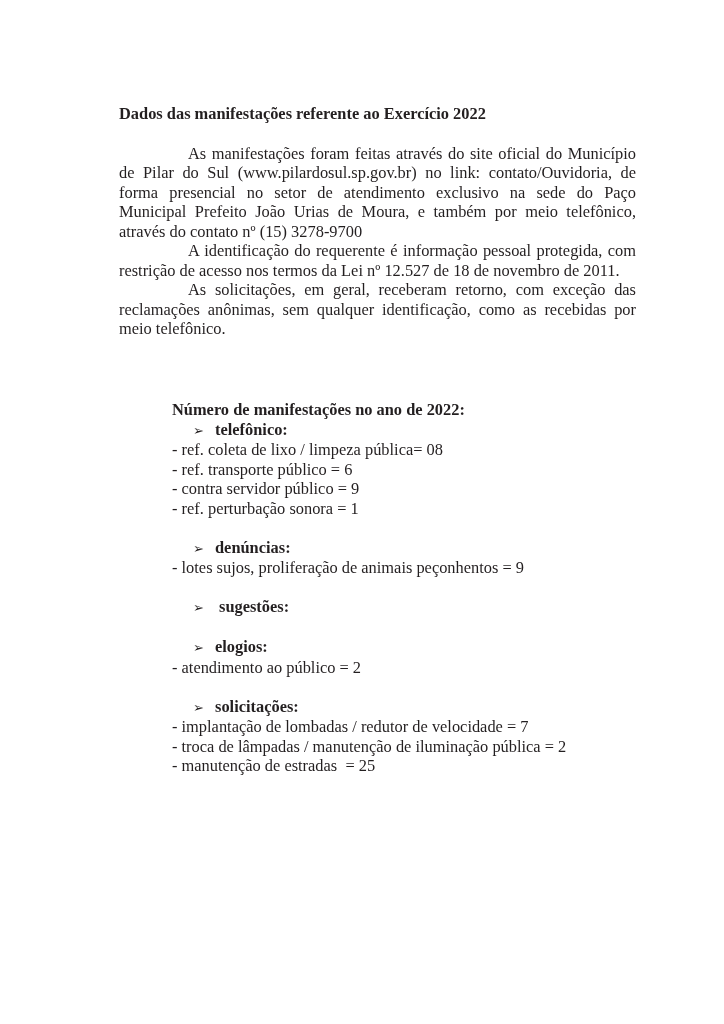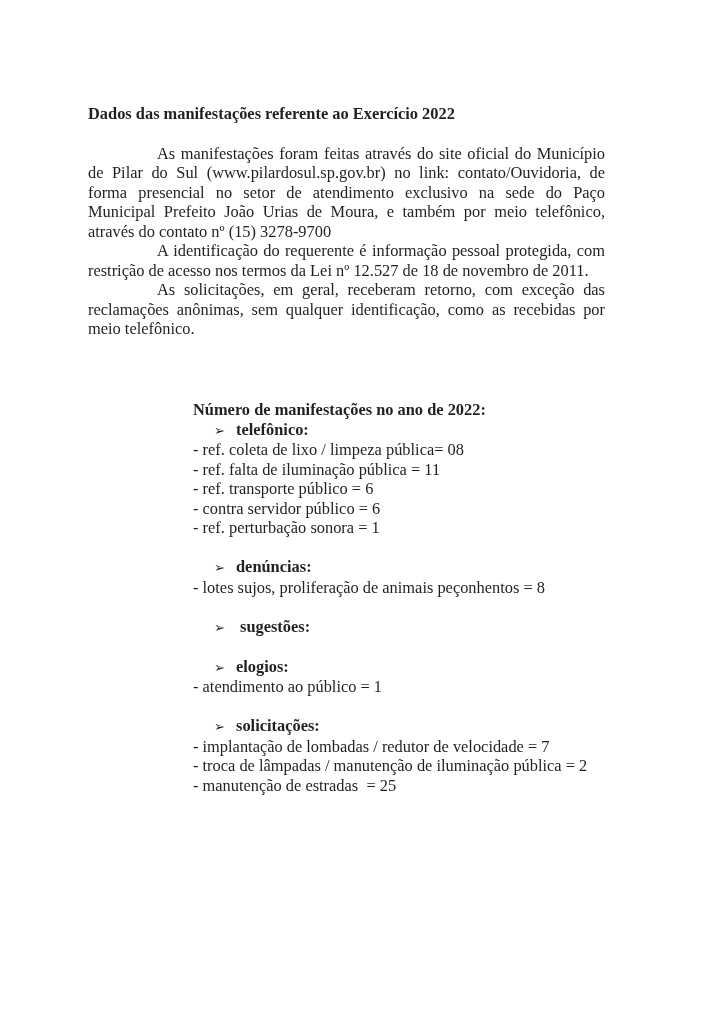--- a/index.html
+++ b/index.html
@@ -13,7 +13,7 @@
     }
     .page {
       position: absolute;
-      left: 88px;
+      left: 119px;
       top: 104px;
       width: 517px;
       font-size: 16.4px;

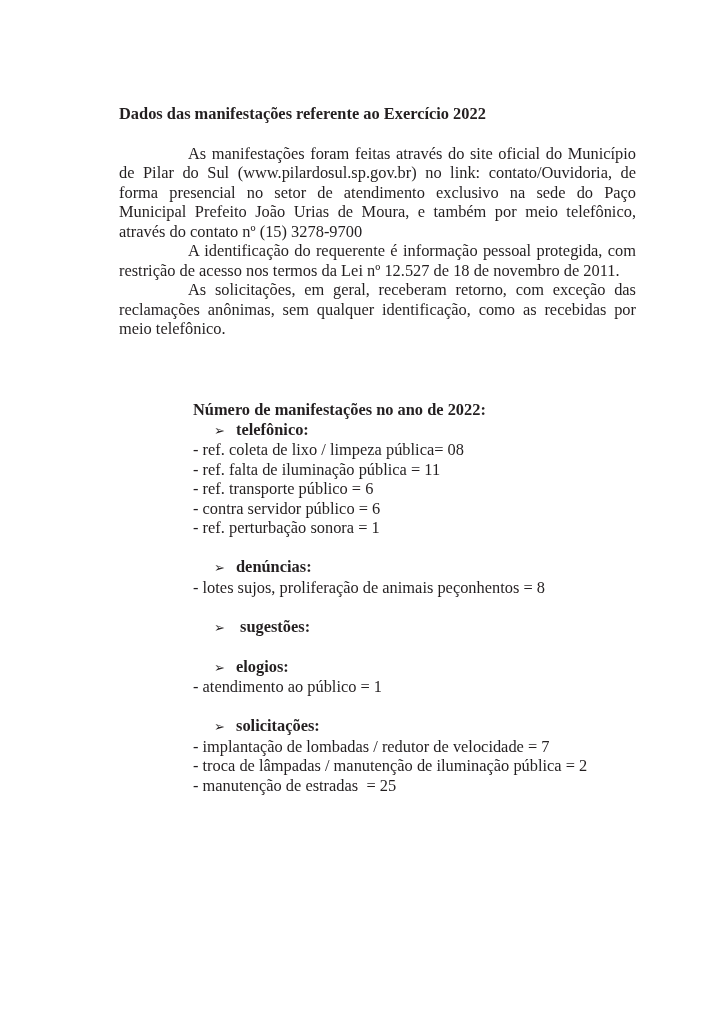--- a/index.html
+++ b/index.html
@@ -37,7 +37,6 @@
       width: 460px;
       font-size: 16.4px;
       line-height: 19.5px;
-      margin-left: 21px;
     }
     .counts-title {
       font-weight: bold;

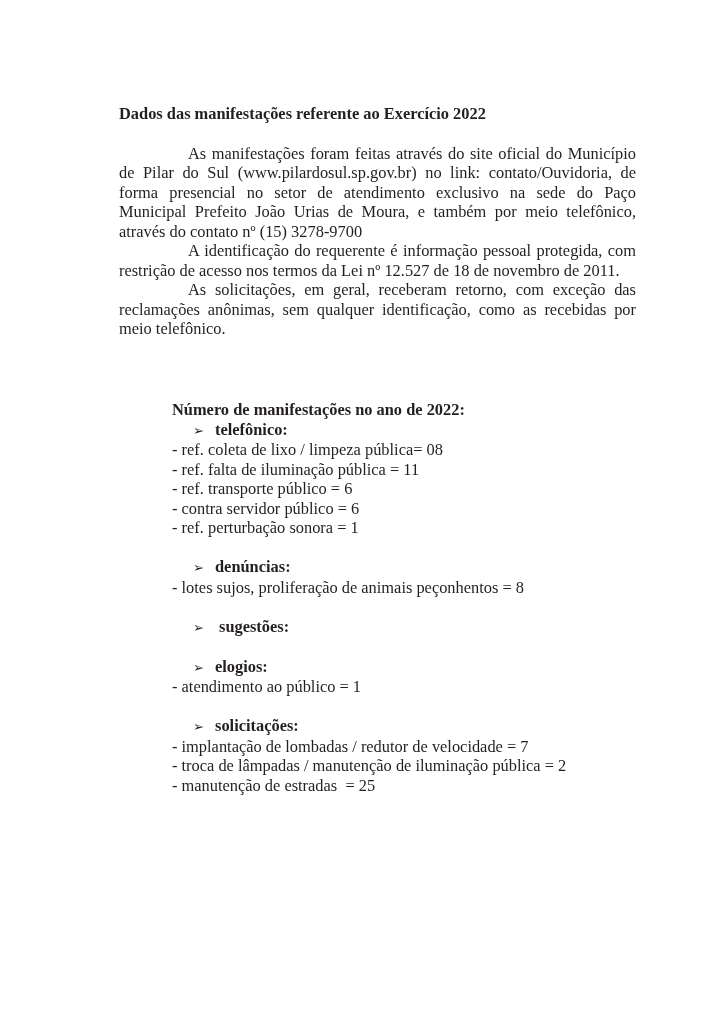--- a/index.html
+++ b/index.html
@@ -80,7 +80,6 @@
       <span>telefônico:</span>
     </div>
     <p class="item">- ref. coleta de lixo / limpeza pública= 08</p>
-    <p class="item">- ref. falta de iluminação pública = 11</p>
     <p class="item">- ref. transporte público = 6</p>
     <p class="item">- contra servidor público = 6</p>
     <p class="item">- ref. perturbação sonora = 1</p>

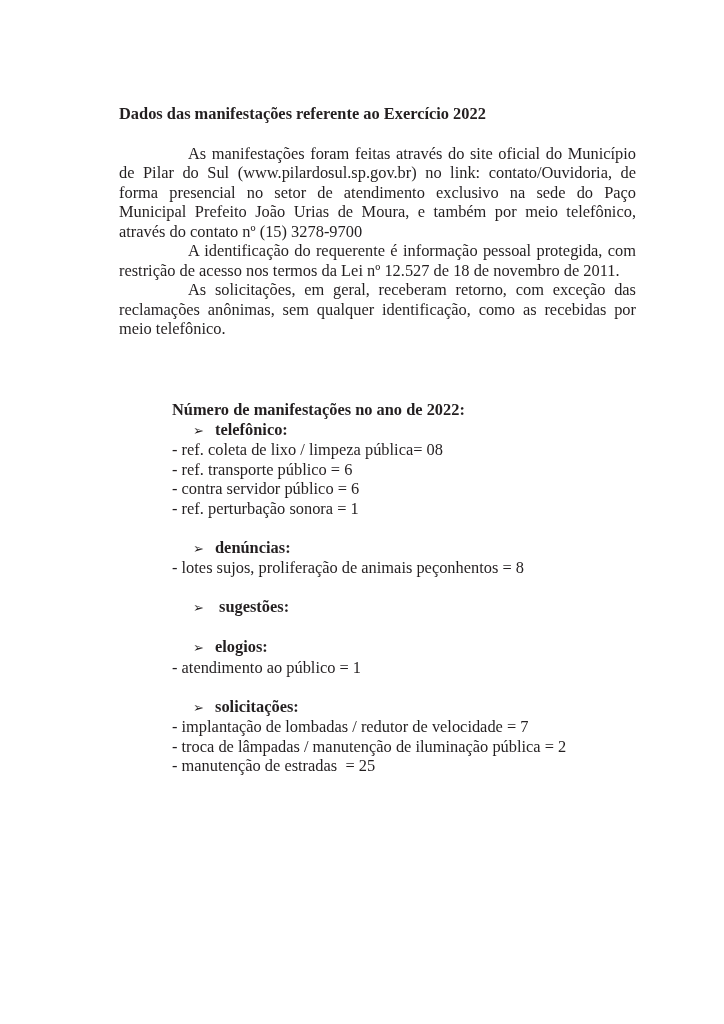--- a/index.html
+++ b/index.html
@@ -81,7 +81,7 @@
     </div>
     <p class="item">- ref. coleta de lixo / limpeza pública= 08</p>
     <p class="item">- ref. transporte público = 6</p>
-    <p class="item">- contra servidor público = 6</p>
+    <p class="item">- contra servidor público = 9</p>
     <p class="item">- ref. perturbação sonora = 1</p>
   </div>
   <div class="spacer"></div>

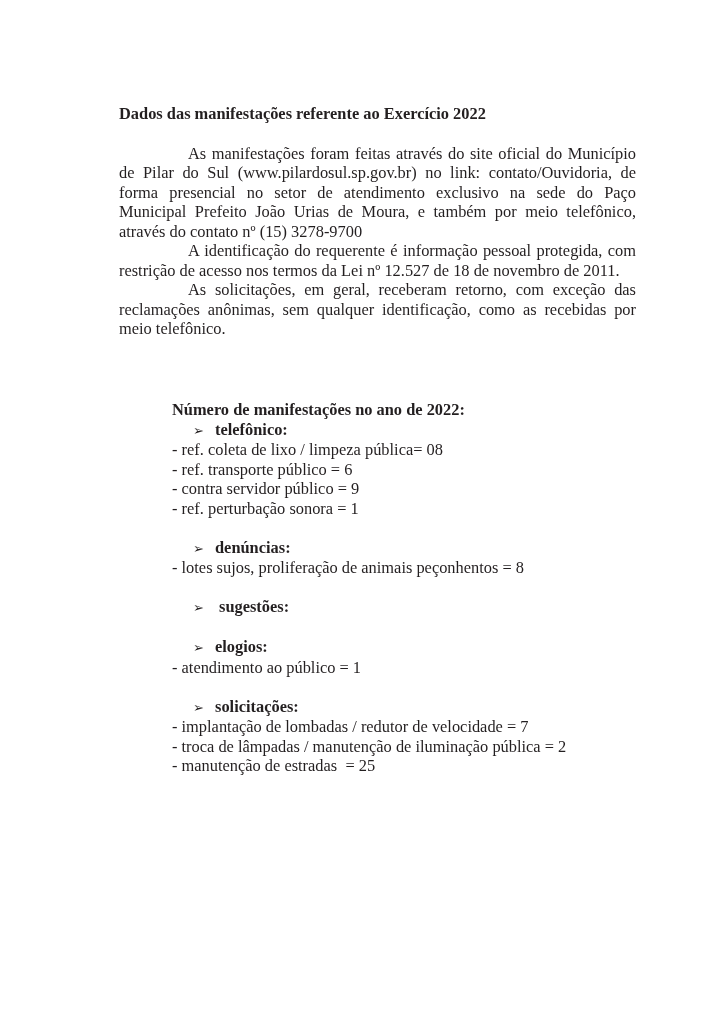--- a/index.html
+++ b/index.html
@@ -91,7 +91,7 @@
       <span class="arrow">➢</span>
       <span>denúncias:</span>
     </div>
-    <p class="item">- lotes sujos, proliferação de animais peçonhentos = 8</p>
+    <p class="item">- lotes sujos, proliferação de animais peçonhentos = 9</p>
   </div>
   <div class="spacer"></div>
 

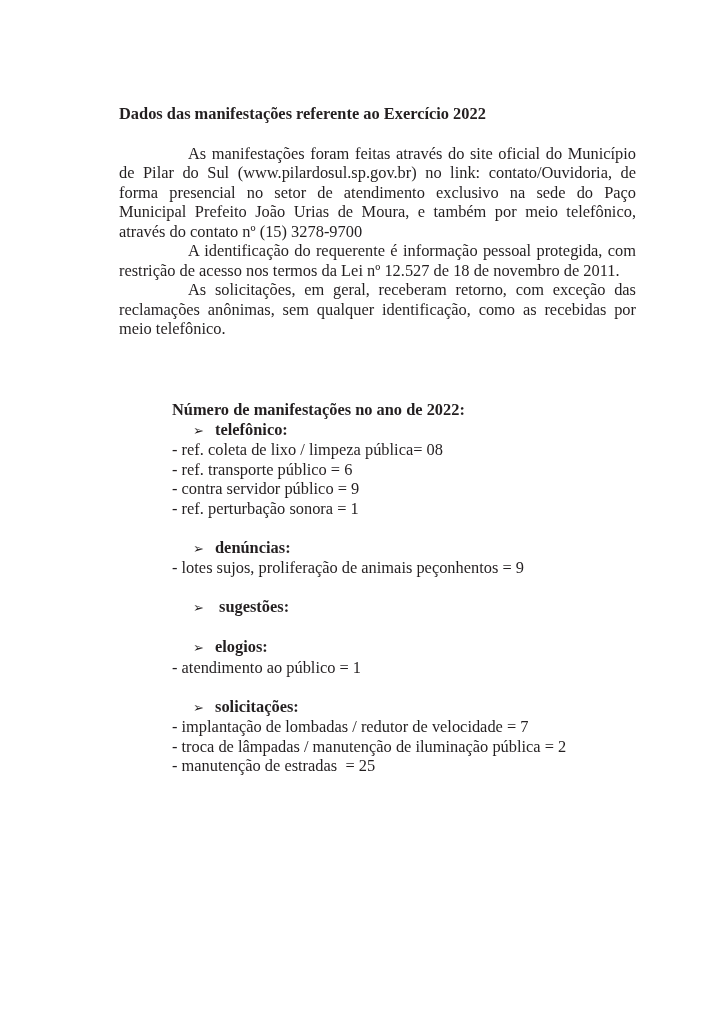--- a/index.html
+++ b/index.html
@@ -108,7 +108,7 @@
       <span class="arrow">➢</span>
       <span>elogios:</span>
     </div>
-    <p class="item">- atendimento ao público = 1</p>
+    <p class="item">- atendimento ao público = 2</p>
   </div>
   <div class="spacer"></div>
 

